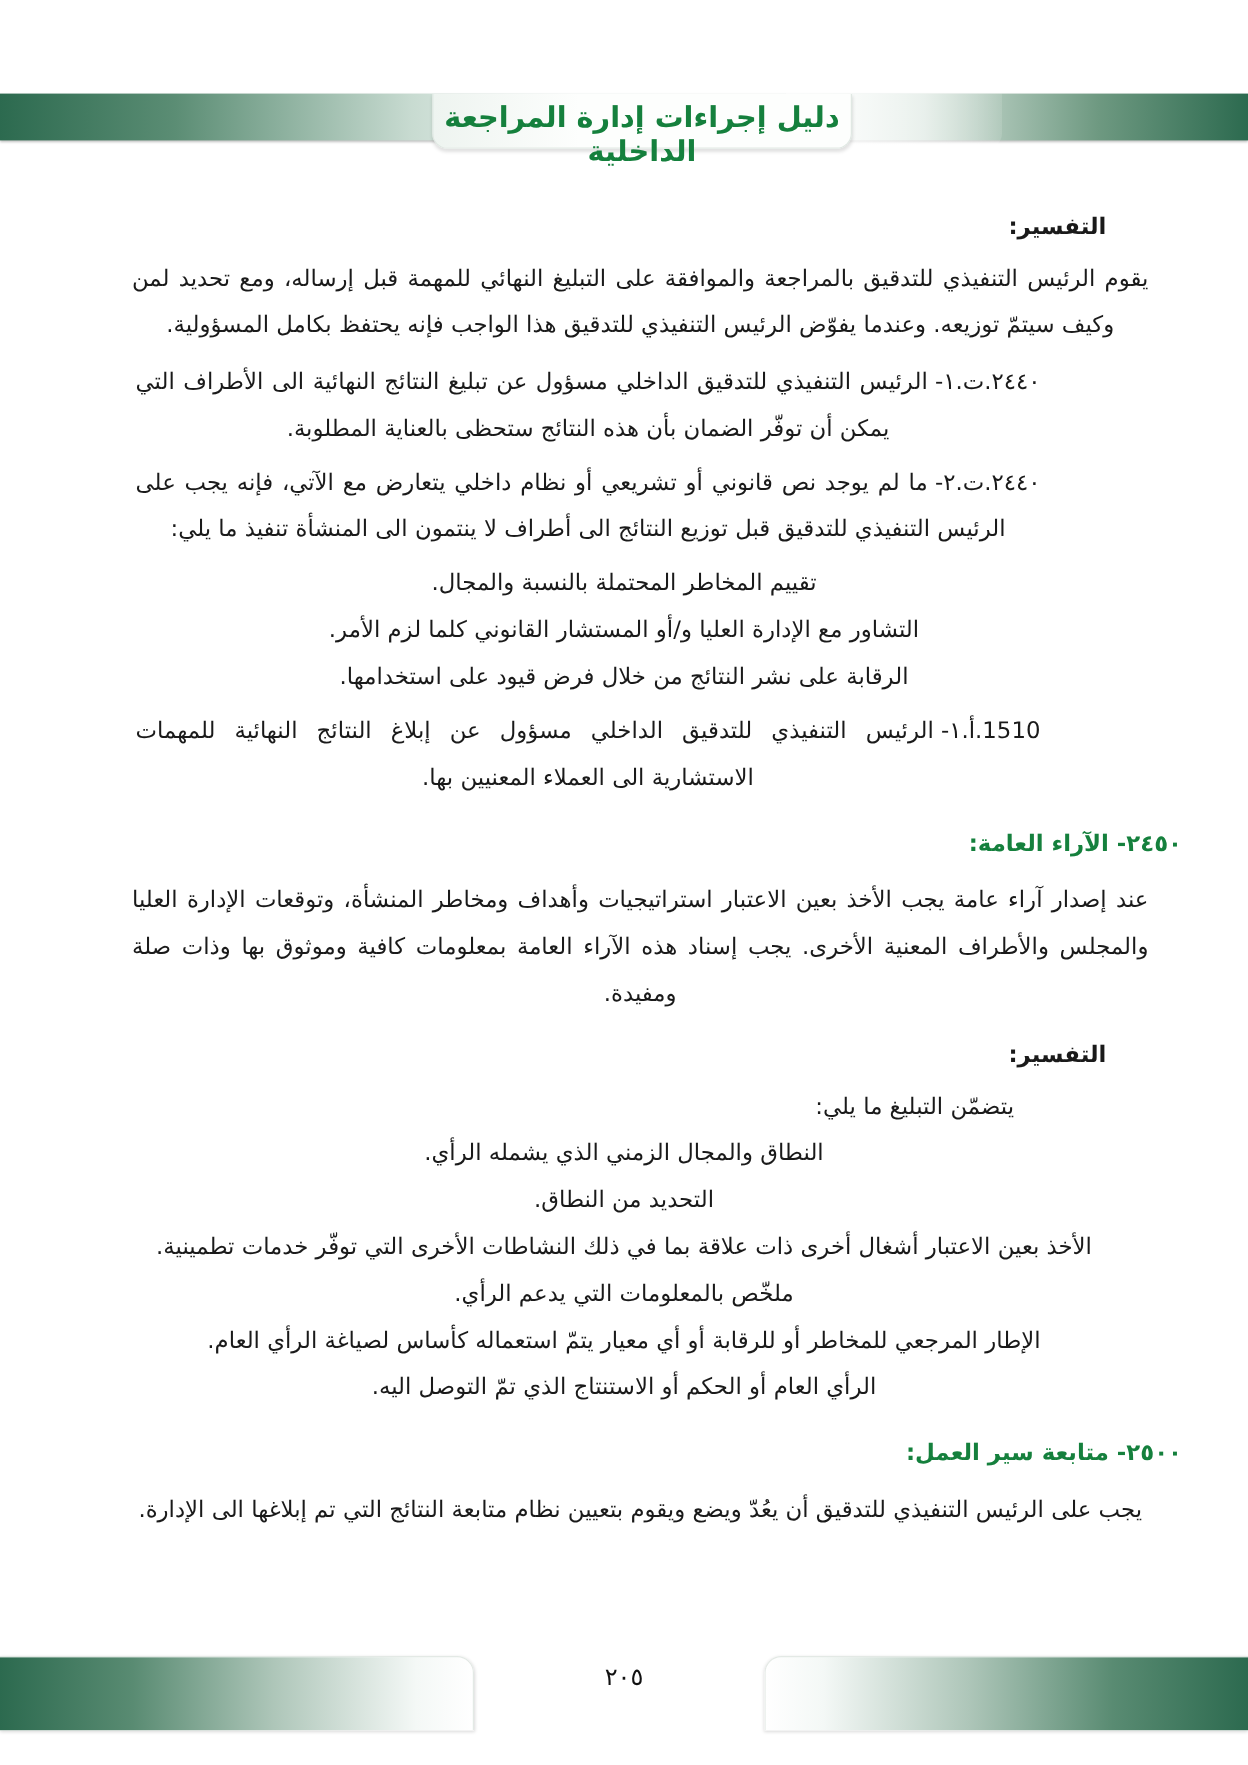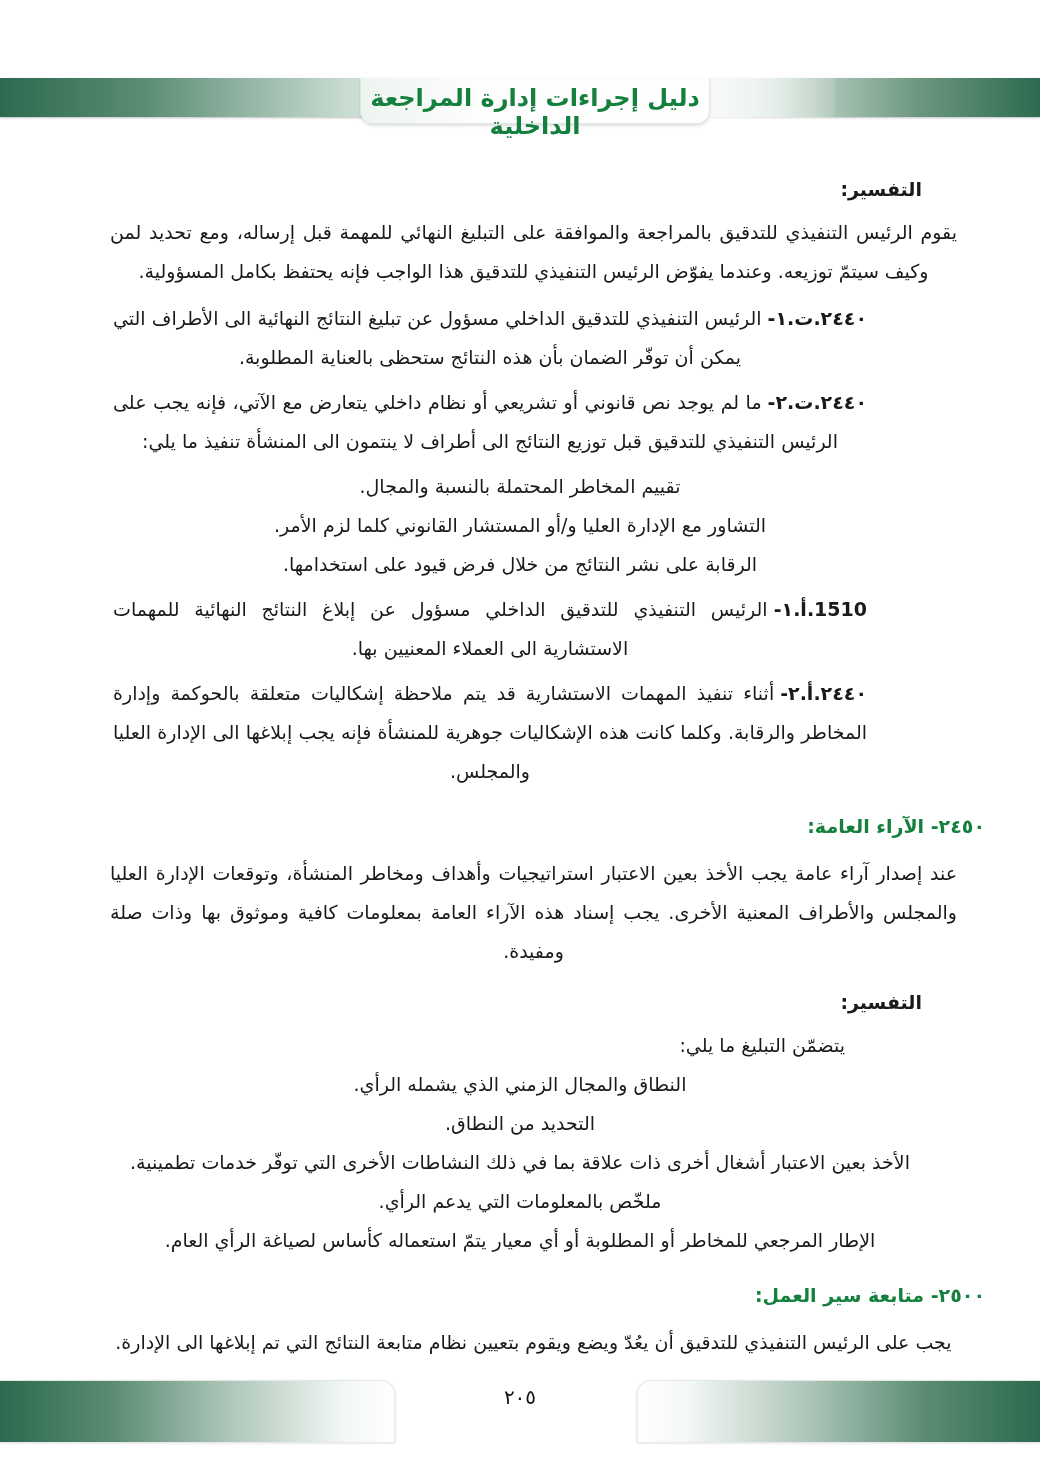--- a/index.html
+++ b/index.html
@@ -40,7 +40,7 @@
   .subheading { font-weight:bold; margin:12px 63px 4px 0; }
   .paragraph  { text-align:justify; text-align-last:center; margin:2px 28px 8px 55px; }
   .numbered   { text-align:justify; text-align-last:center; margin:6px 118px 6px 58px; }
-  .numbered .num { font-weight:bold; margin-left:6px; white-space:nowrap; }
+  .numbered .num { font-weight:normal; margin-left:6px; white-space:nowrap; }
   .subitem    { text-align:center; margin:0 20px 0 20px; }
   .intro-line { margin:2px 140px 0 0; }
   .blue-heading { font-weight:bold; color:#15803d; margin:16px 0 8px 0; }

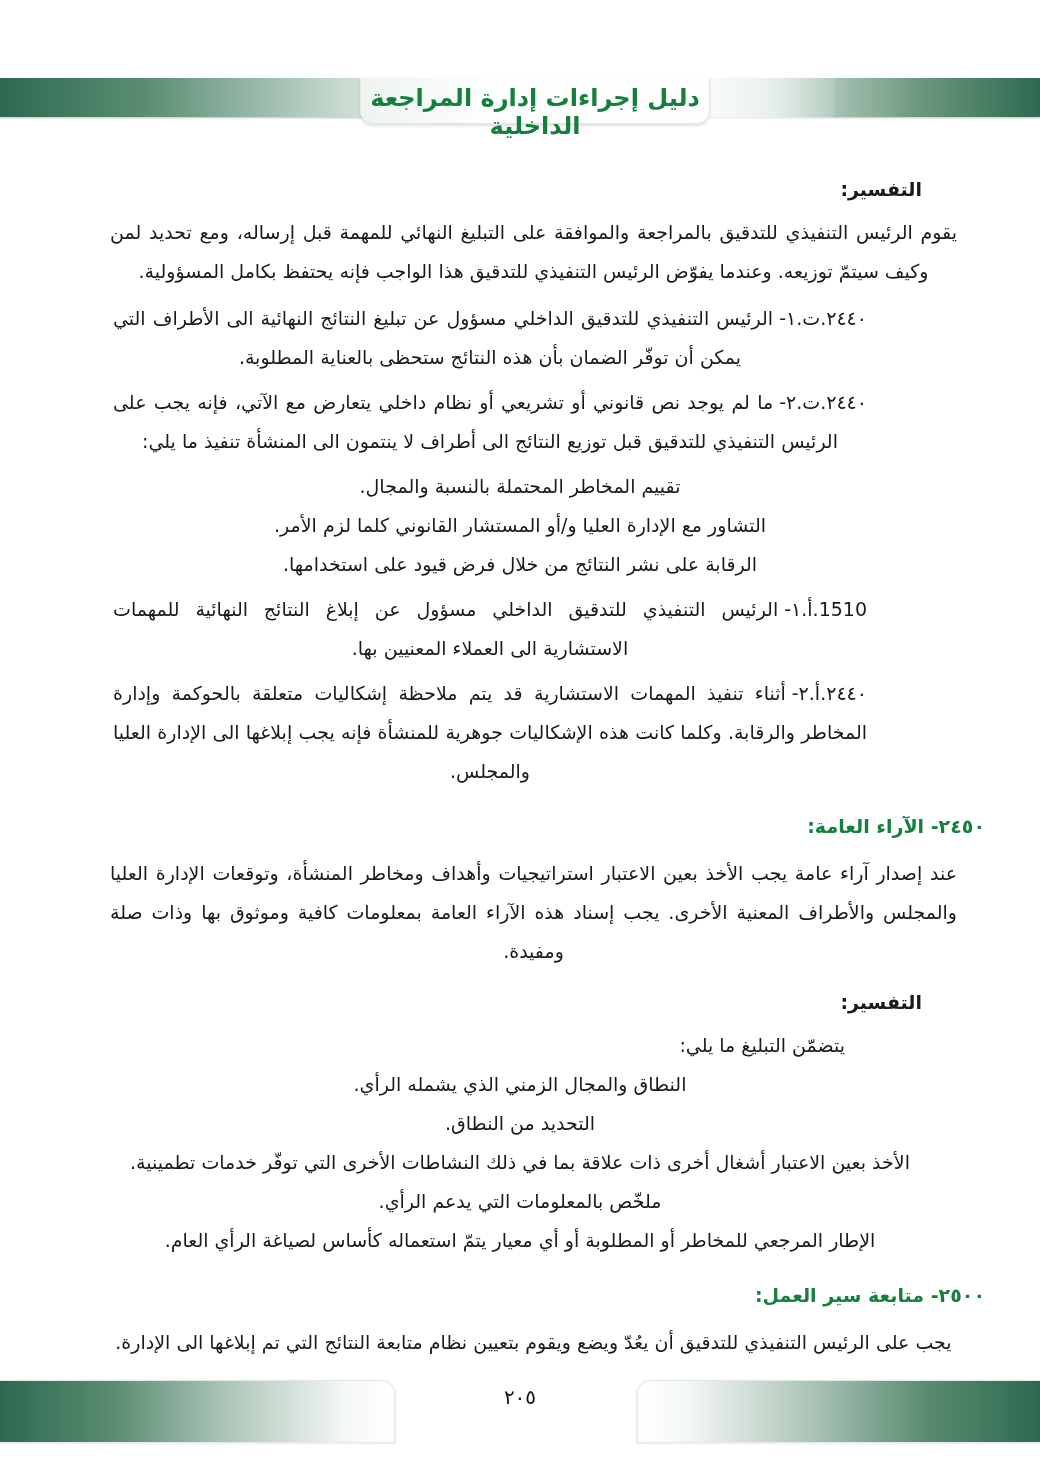--- a/index.html
+++ b/index.html
@@ -88,7 +88,6 @@
 
   <div class="numbered"><span class="num">1510.أ.١-</span><span>الرئيس التنفيذي للتدقيق الداخلي مسؤول عن إبلاغ النتائج النهائية للمهمات الاستشارية الى العملاء المعنيين بها.</span></div>
 
-  <div class="numbered"><span class="num">٢٤٤٠.أ.٢-</span><span>أثناء تنفيذ المهمات الاستشارية قد يتم ملاحظة إشكاليات متعلقة بالحوكمة وإدارة المخاطر والرقابة. وكلما كانت هذه الإشكاليات جوهرية للمنشأة فإنه يجب إبلاغها الى الإدارة العليا والمجلس.</span></div>
 
   <div class="blue-heading">٢٤٥٠- الآراء العامة:</div>
 

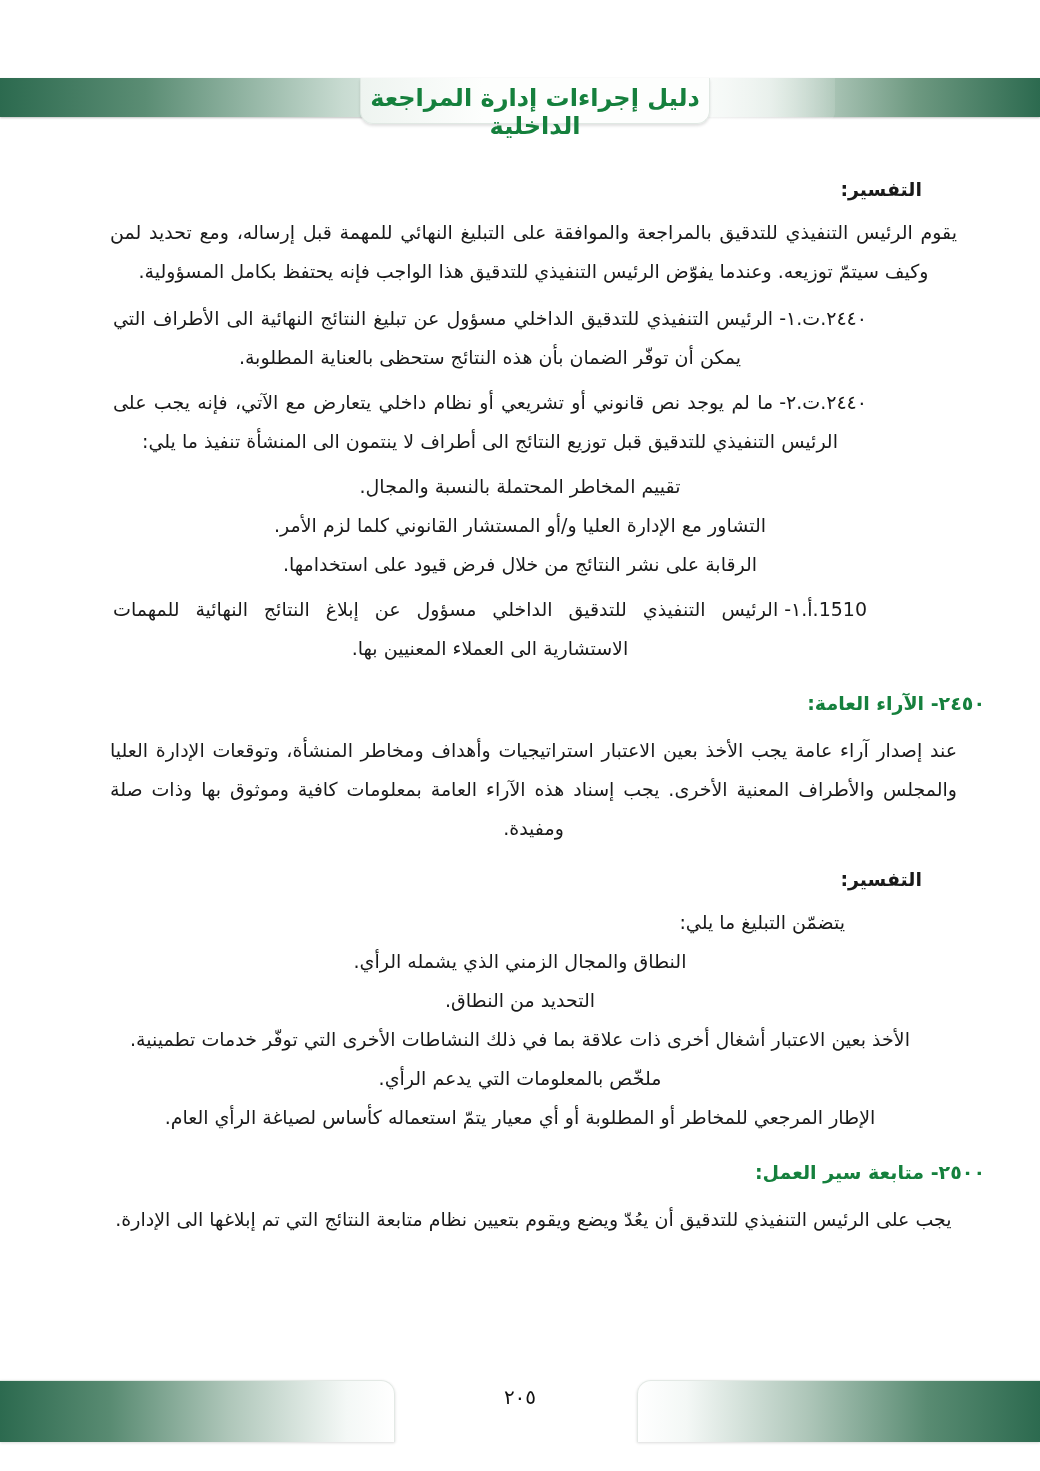--- a/index.html
+++ b/index.html
@@ -101,7 +101,7 @@
   <div class="subitem">التحديد من النطاق.</div>
   <div class="subitem">الأخذ بعين الاعتبار أشغال أخرى ذات علاقة بما في ذلك النشاطات الأخرى التي توفّر خدمات تطمينية.</div>
   <div class="subitem">ملخّص بالمعلومات التي يدعم الرأي.</div>
-  <div class="subitem">الإطار المرجعي للمخاطر أو المطلوبة أو أي معيار يتمّ استعماله كأساس لصياغة الرأي العام.</div>
+  <div class="subitem">الإطار المرجعي للمخاطر أو للرقابة أو أي معيار يتمّ استعماله كأساس لصياغة الرأي العام.</div>
 
   <div class="blue-heading">٢٥٠٠- متابعة سير العمل:</div>
 

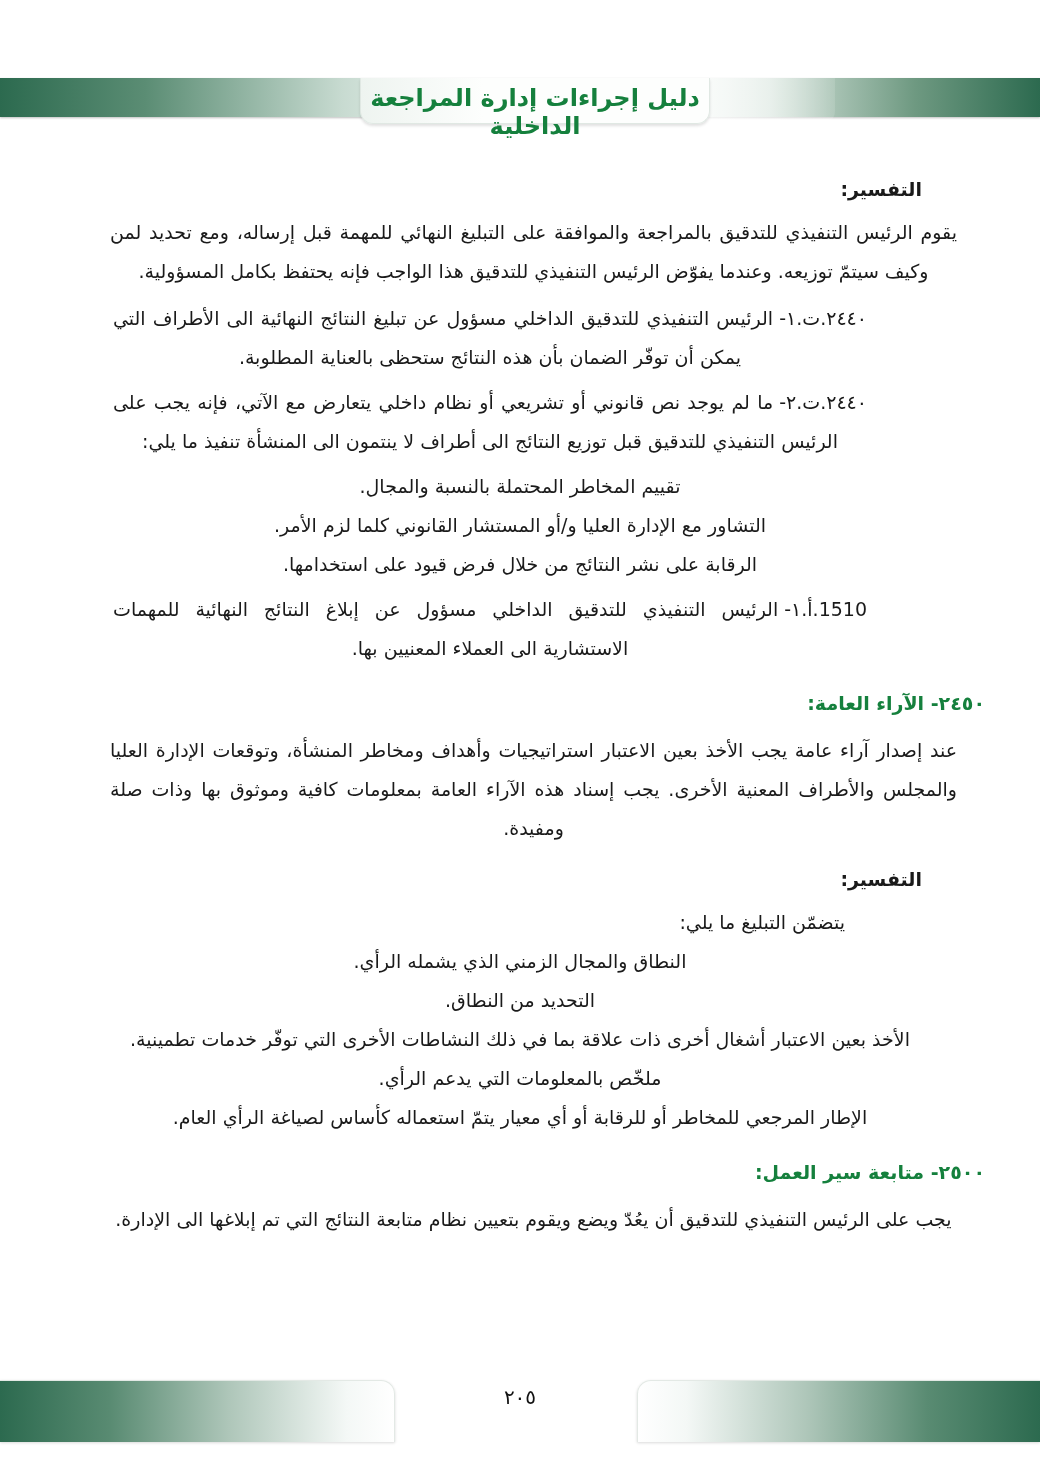--- a/index.html
+++ b/index.html
@@ -102,6 +102,7 @@
   <div class="subitem">الأخذ بعين الاعتبار أشغال أخرى ذات علاقة بما في ذلك النشاطات الأخرى التي توفّر خدمات تطمينية.</div>
   <div class="subitem">ملخّص بالمعلومات التي يدعم الرأي.</div>
   <div class="subitem">الإطار المرجعي للمخاطر أو للرقابة أو أي معيار يتمّ استعماله كأساس لصياغة الرأي العام.</div>
+  <div class="subitem">الرأي العام أو الحكم أو الاستنتاج الذي تمّ التوصل اليه.</div>
 
   <div class="blue-heading">٢٥٠٠- متابعة سير العمل:</div>
 

